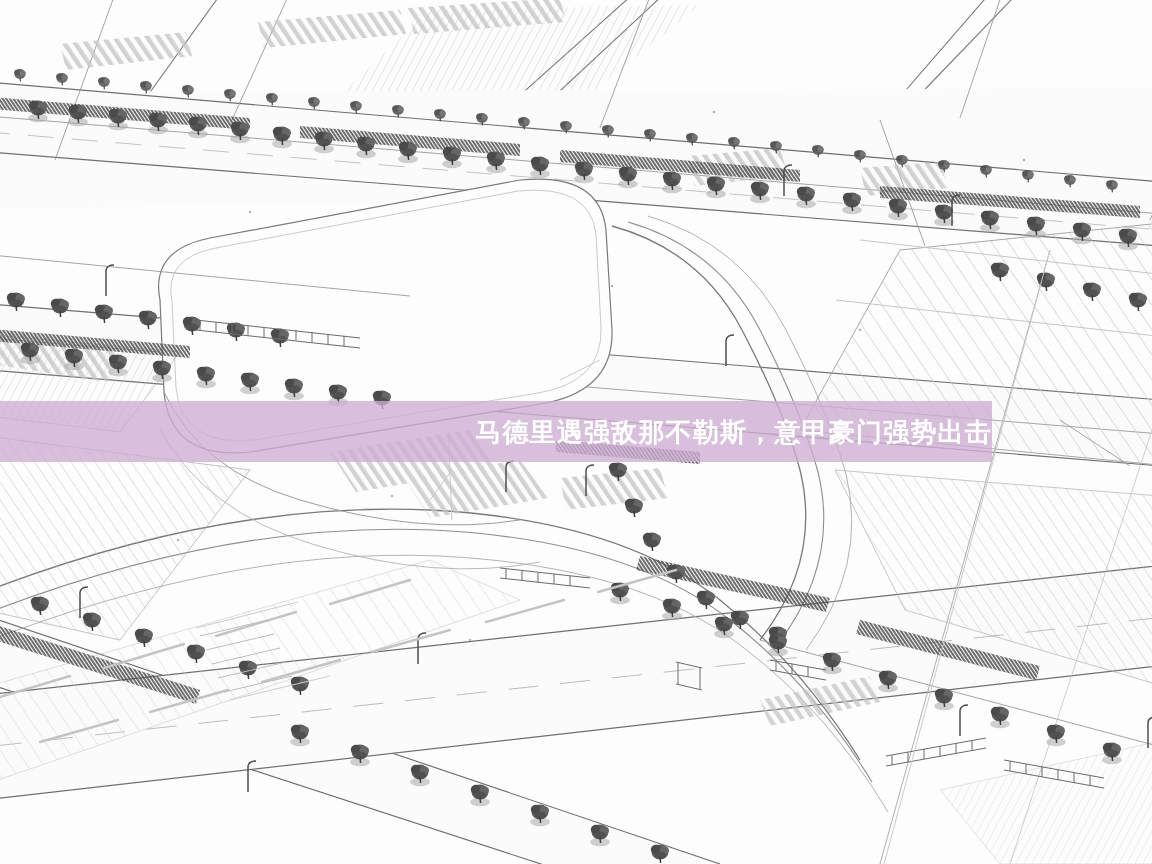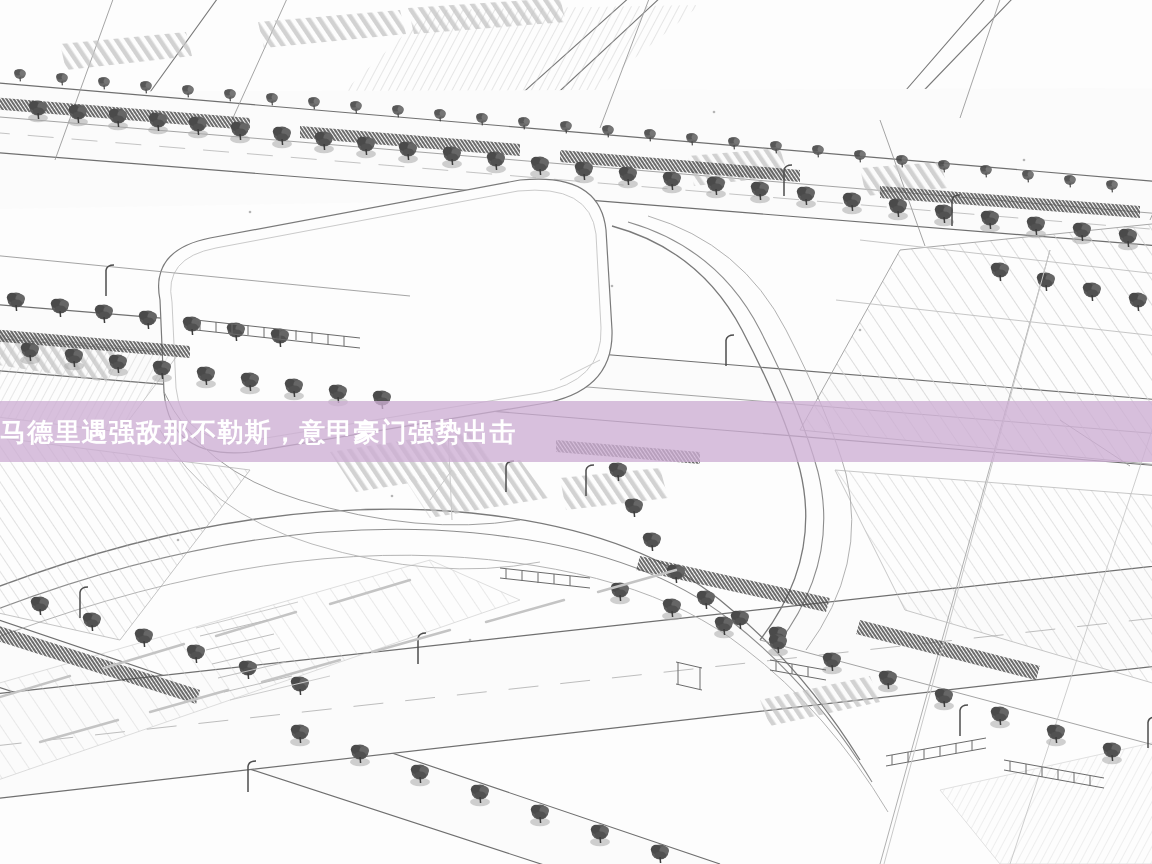--- a/index.html
+++ b/index.html
@@ -30,11 +30,11 @@
     position:absolute;
     left:0;
     top:401px;
-    width:1152px;
+    width:992px;
     height:61px;
     display:flex;
     align-items:center;
-    justify-content:flex-start;
+    justify-content:flex-end;
     z-index:40;
   }
   #banner-bg {

